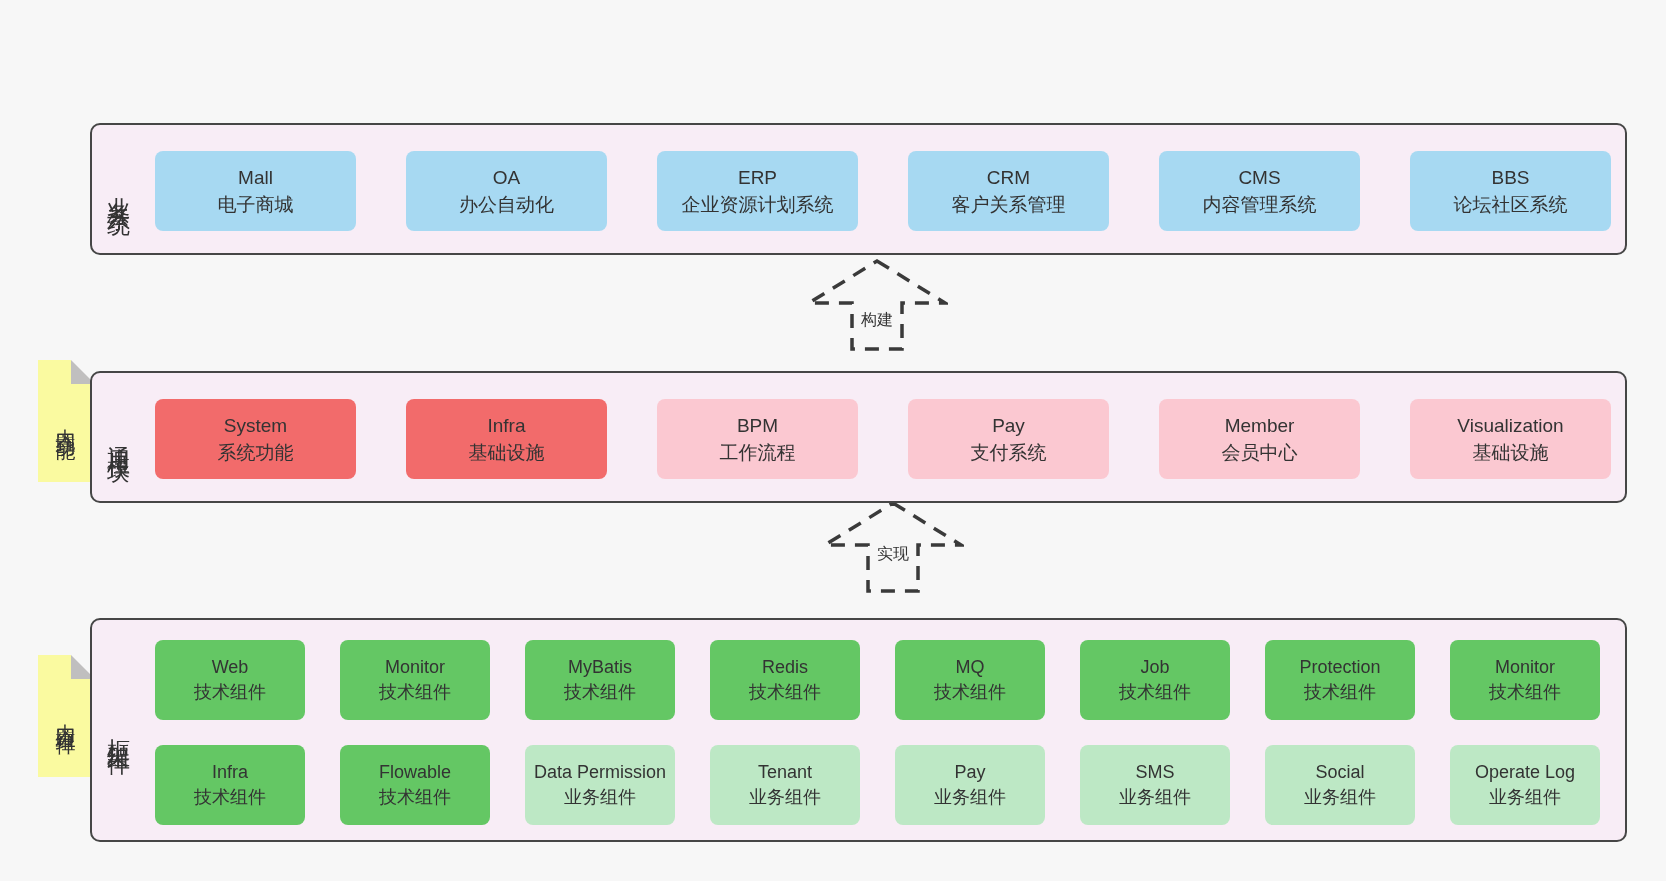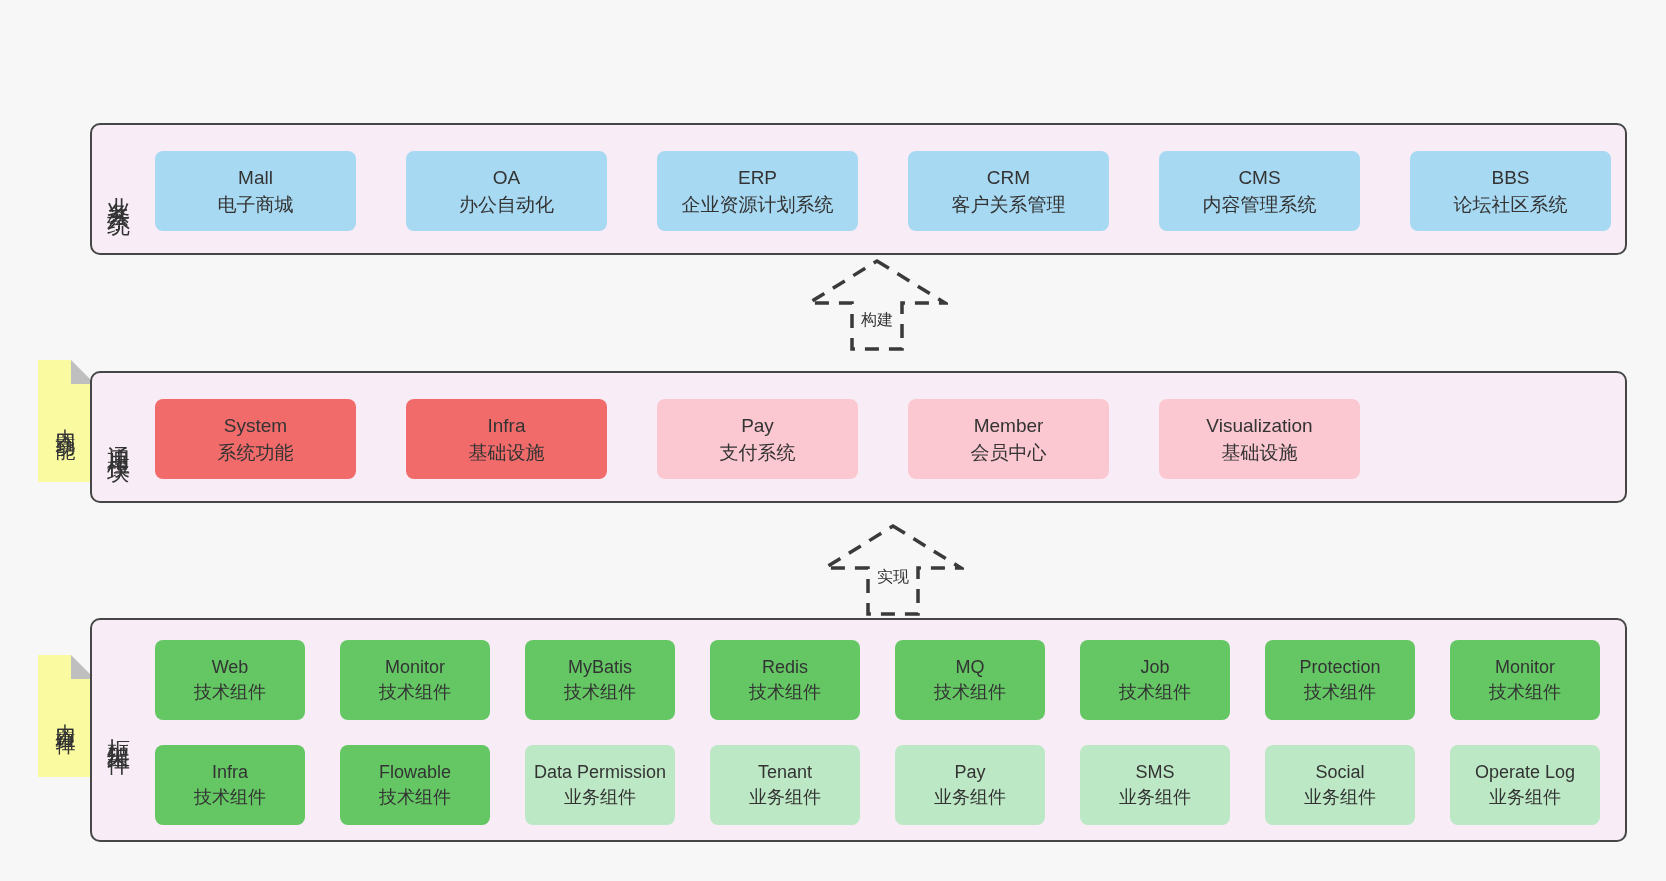--- a/index.html
+++ b/index.html
@@ -132,6 +132,10 @@
         <div class="s">基础设施</div>
       </div>
       <div class="box pink">
+        <div class="t">BPM</div>
+        <div class="s">工作流程</div>
+      </div>
+      <div class="box pink">
         <div class="t">Pay</div>
         <div class="s">支付系统</div>
       </div>

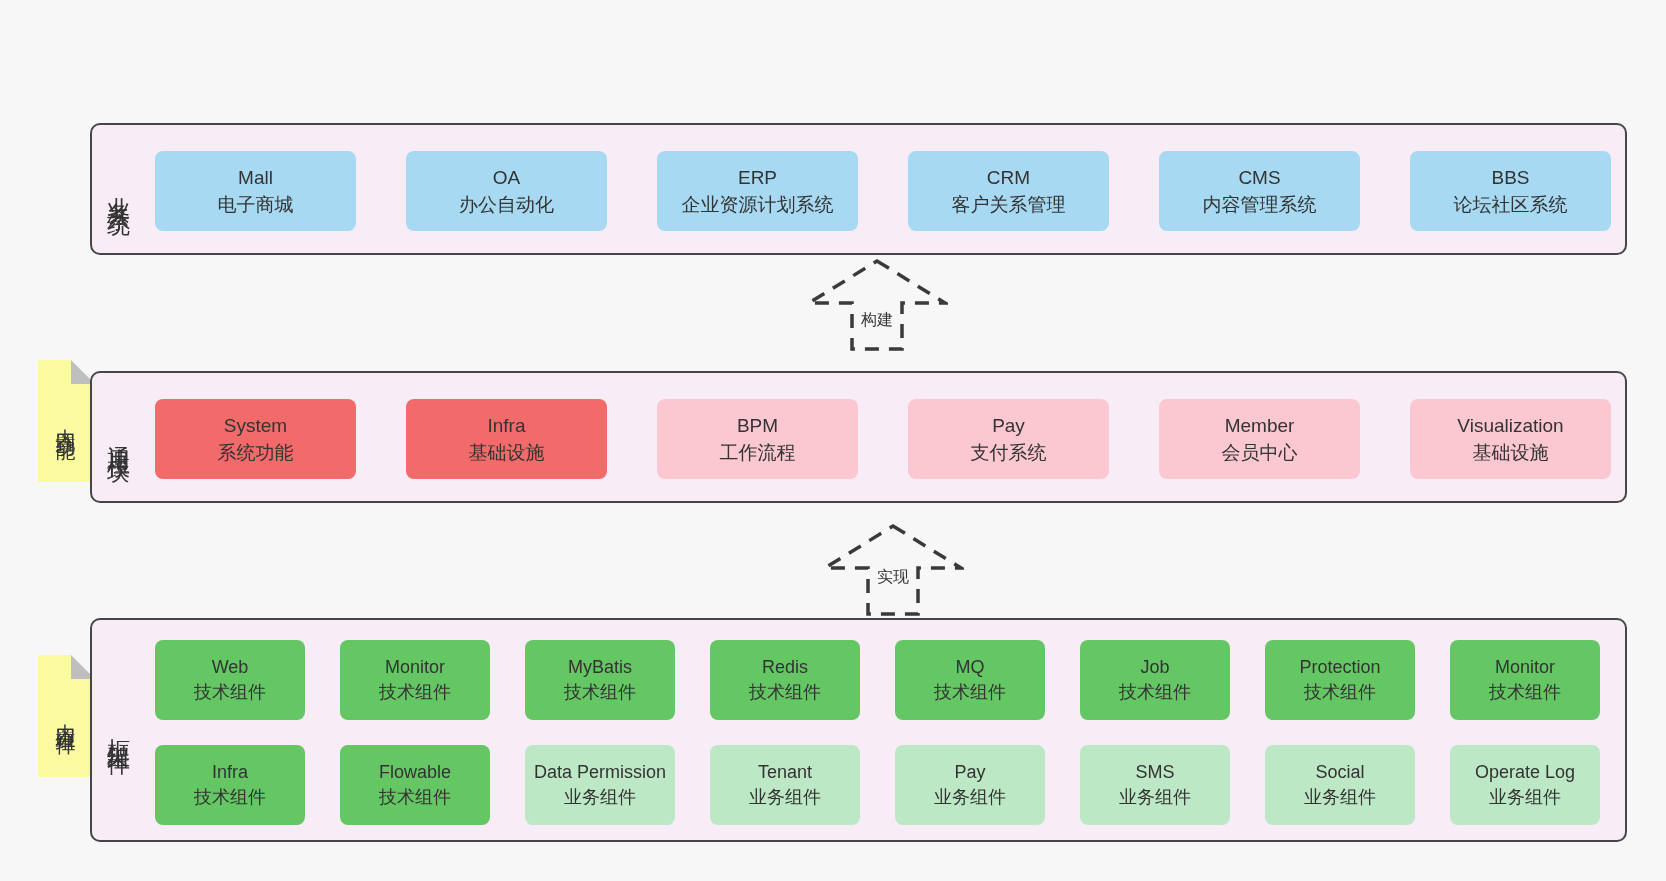--- a/index.html
+++ b/index.html
@@ -62,7 +62,7 @@
   }
   .arrow{position:absolute;width:142px;height:94px;z-index:1;}
   .arrow1{left:806px;top:258px;}
-  .arrow2{left:822px;top:523px;}
+  .arrow2{left:822px;top:500px;}
   .arrow svg{display:block;}
   .arrow-label{
     position:absolute;left:50%;transform:translateX(-50%);

